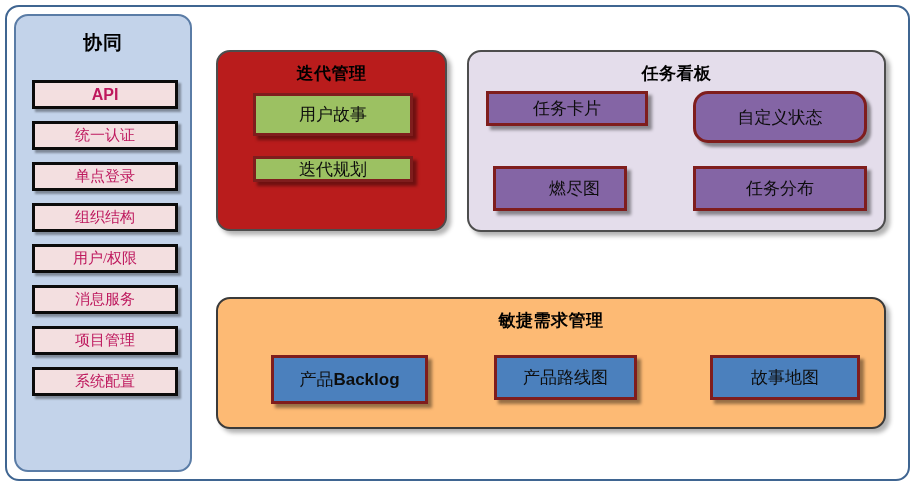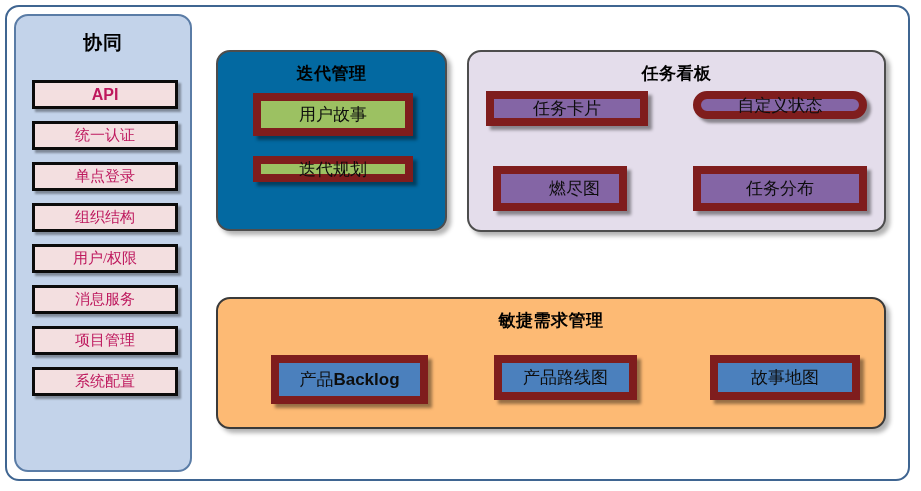--- a/index.html
+++ b/index.html
@@ -106,7 +106,7 @@
   }
 
   
-  .panel-iteration { background: #0369a1; border-color: #4d4d4d; padding-left: 16px; }
+  .panel-iteration { background: #b91c1c; border-color: #4d4d4d; padding-left: 16px; }
   .panel-taskboard { background: #e4ddeb; border-color: #4d4d4d; }
   .panel-agile     { background: #fdba74; border-color: #3a3a3a; }
 

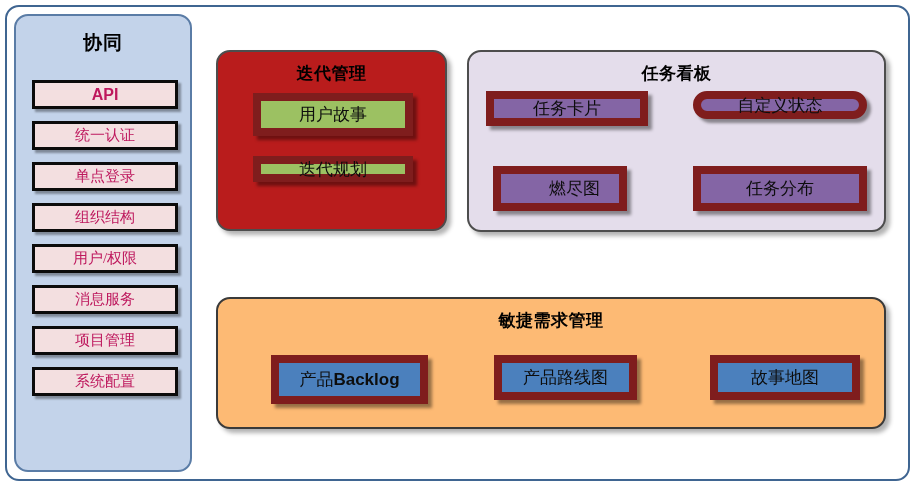--- a/index.html
+++ b/index.html
@@ -113,7 +113,7 @@
   
   .node {
     position: absolute;
-    border: 8px solid #7f1d1d;
+    border: 3px solid #7f1d1d;
     box-shadow: 4px 4px 3px rgba(0,0,0,0.40);
     box-sizing: border-box;
     display: flex;

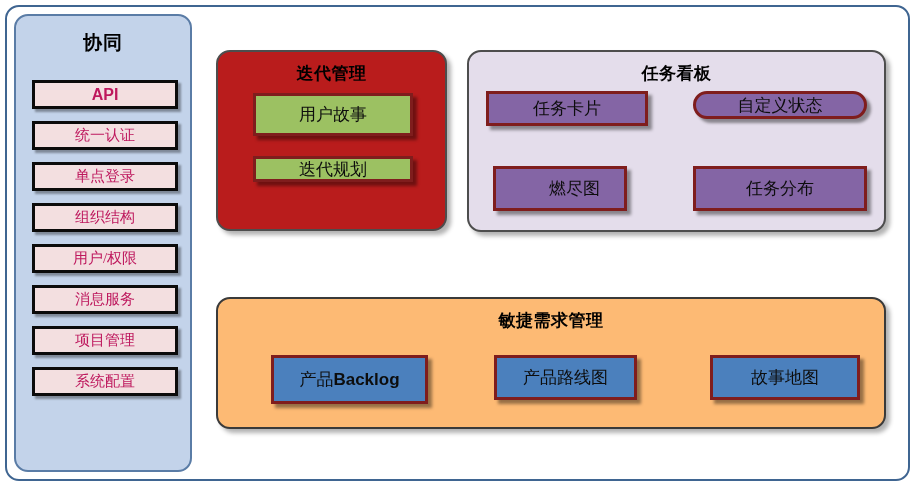--- a/index.html
+++ b/index.html
@@ -145,7 +145,7 @@
   #node-iteration-plan { left: 35px;  top: 104px; width: 160px; height: 26px; }
 
   #node-task-card      { left: 17px;  top: 39px;  width: 162px; height: 35px; text-align: center; }
-  #node-custom-status  { left: 224px; top: 39px;  width: 174px; height: 28px; border-radius: 15px; }
+  #node-custom-status  { left: 224px; top: 39px;  width: 174px; height: 52px; border-radius: 15px; }
   #node-burndown       { left: 24px;  top: 114px; width: 134px; height: 45px; padding-left: 29px; }
   #node-task-dist      { left: 224px; top: 114px; width: 174px; height: 45px; }
 

